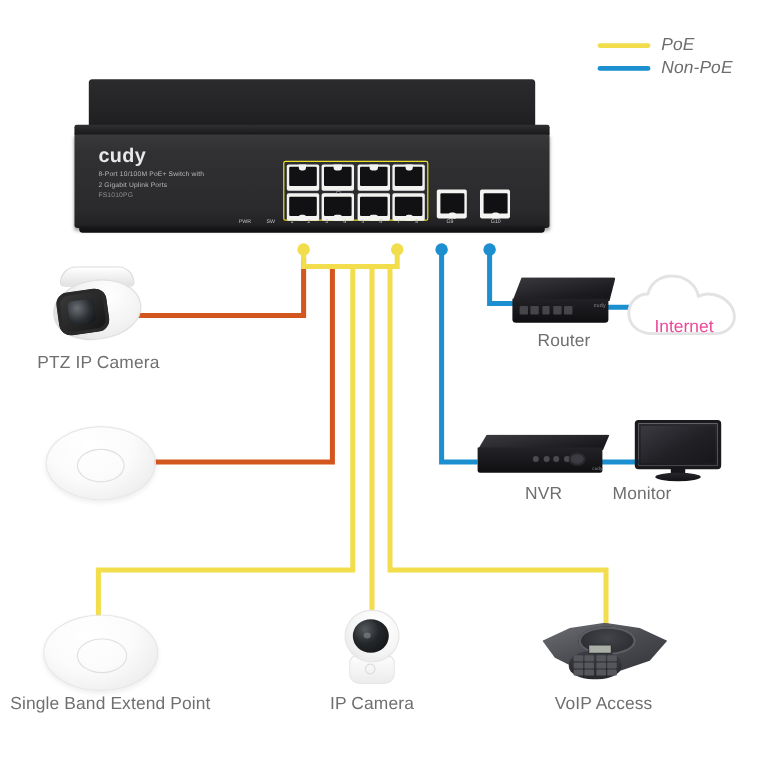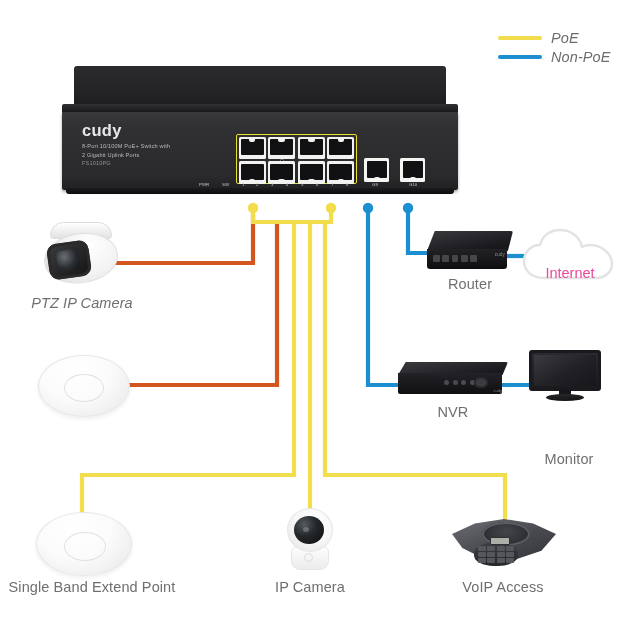--- a/index.html
+++ b/index.html
@@ -431,7 +431,7 @@
     <span class="turret-lens-ring"></span>
     <span class="turret-lens"></span>
   </div>
-  <div class="dev-label" style="left:6px; top:295px; width:152px;font-style:italic;">PTZ IP Camera</div>
+  <div class="dev-label" style="left:6px; top:295px; width:152px;">PTZ IP Camera</div>
 
   <div class="dev" id="ap-dual">
     <span class="ap-disc"></span>

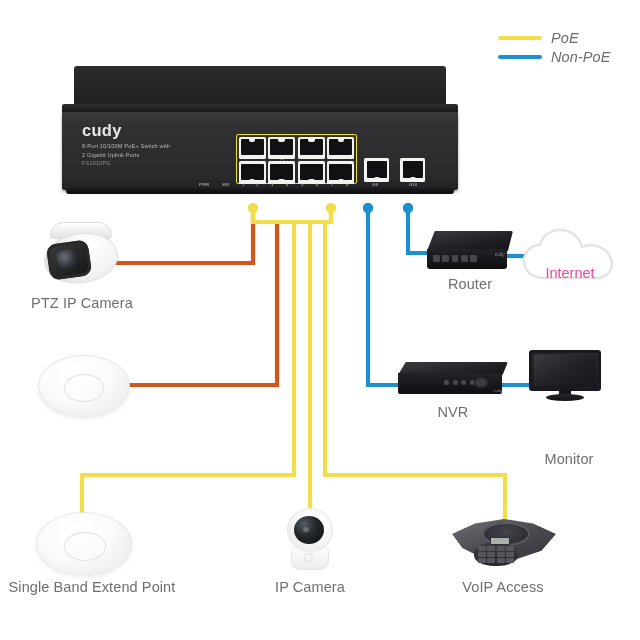--- a/index.html
+++ b/index.html
@@ -480,7 +480,7 @@
     <span class="mon-neck"></span>
     <span class="mon-base"></span>
   </div>
-  <div class="dev-label" style="left:517px; top:404px; width:104px;margin-top:47px;">Monitor</div>
+  <div class="dev-label" style="left:483px; top:404px; width:104px;">Monitor</div>
 
   <div class="dev" id="ap-single">
     <span class="ap-disc"></span>

